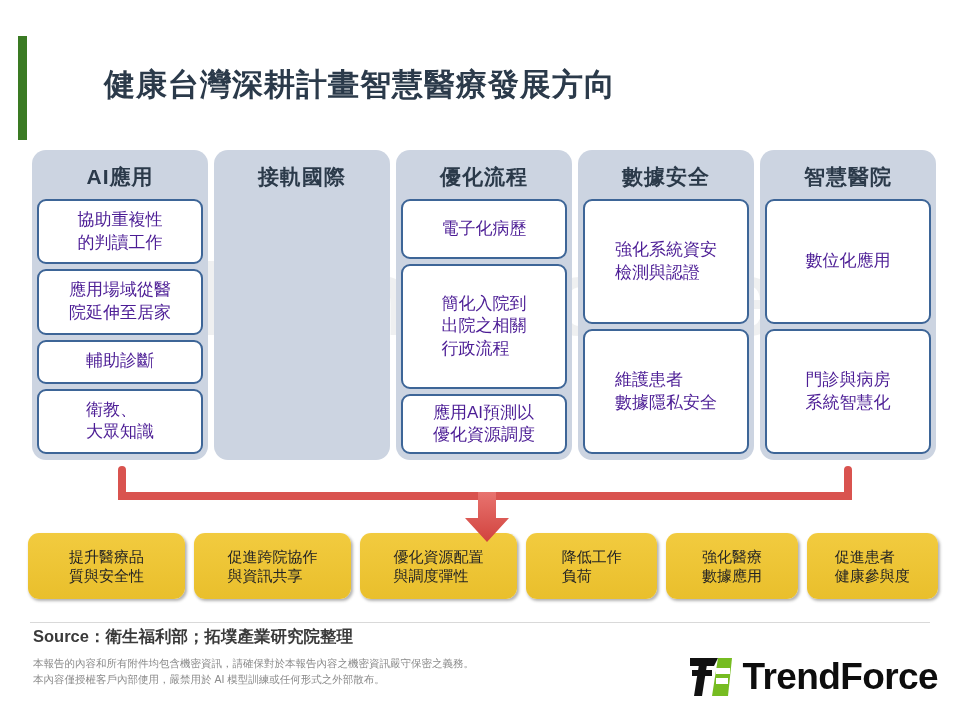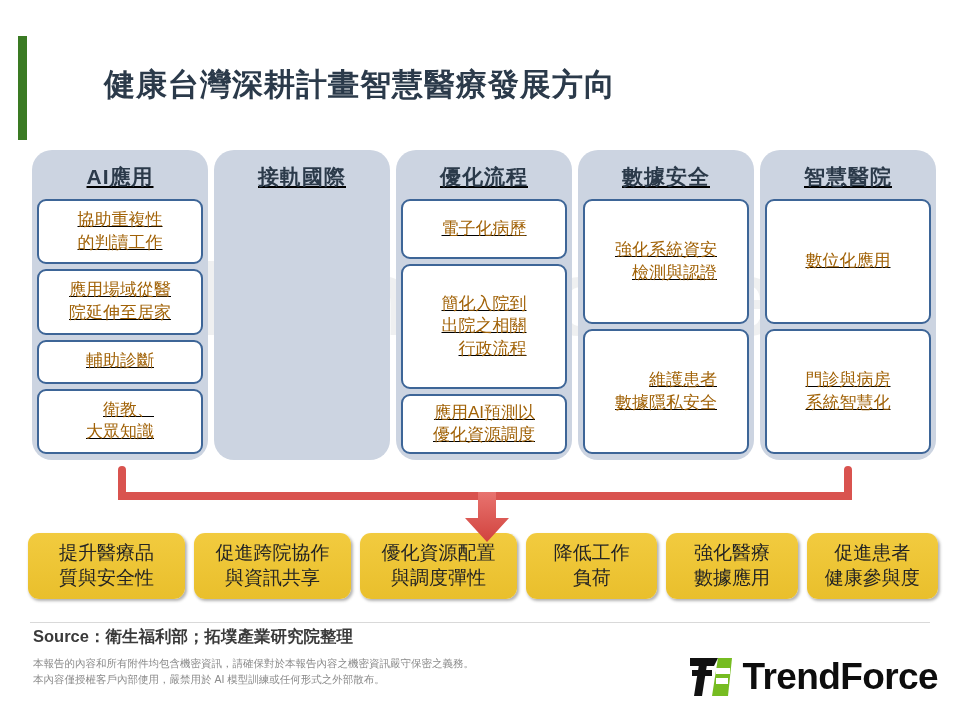--- a/index.html
+++ b/index.html
@@ -64,11 +64,10 @@
   .column {
     width: 176px;
     background: #ccd4e1;
-    border-radius: 20px;
+    border-radius: 14px;
     padding: 5px 5px 6px 5px;
     display: flex;
     flex-direction: column;
-    text-decoration: underline;
   }
   .col-header {
     height: 44px;

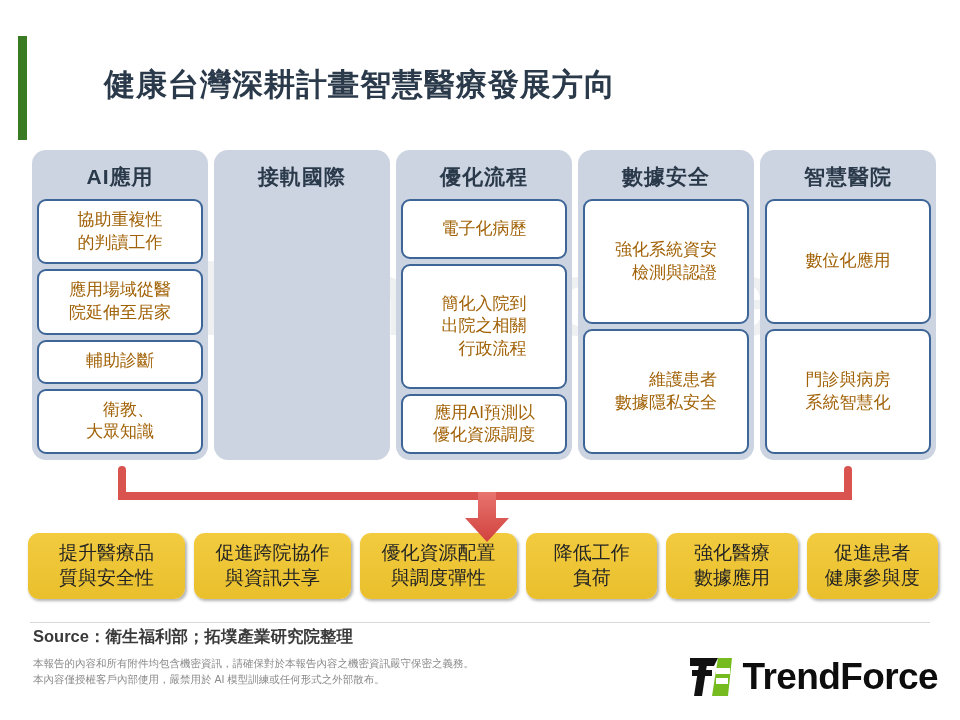--- a/index.html
+++ b/index.html
@@ -93,10 +93,10 @@
     display: flex;
     align-items: center;
     justify-content: center;
-    text-align: right;
+    text-align: left;
     font-size: 17px;
     line-height: 1.32;
-    color: #a16207;
+    color: #4c1d95;
     padding: 3px 4px;
     white-space: pre-line;
   }

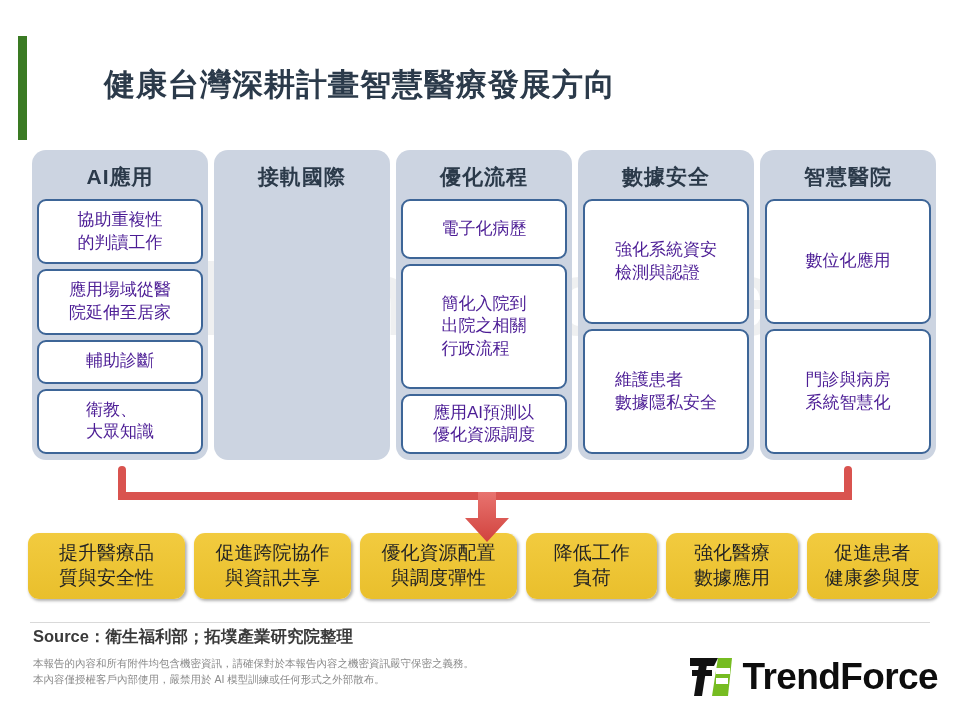--- a/index.html
+++ b/index.html
@@ -134,8 +134,8 @@
     display: flex;
     align-items: center;
     justify-content: center;
-    text-align: center;
-    font-size: 19px;
+    text-align: left;
+    font-size: 15px;
     line-height: 1.3;
     color: #242424;
     white-space: pre-line;

